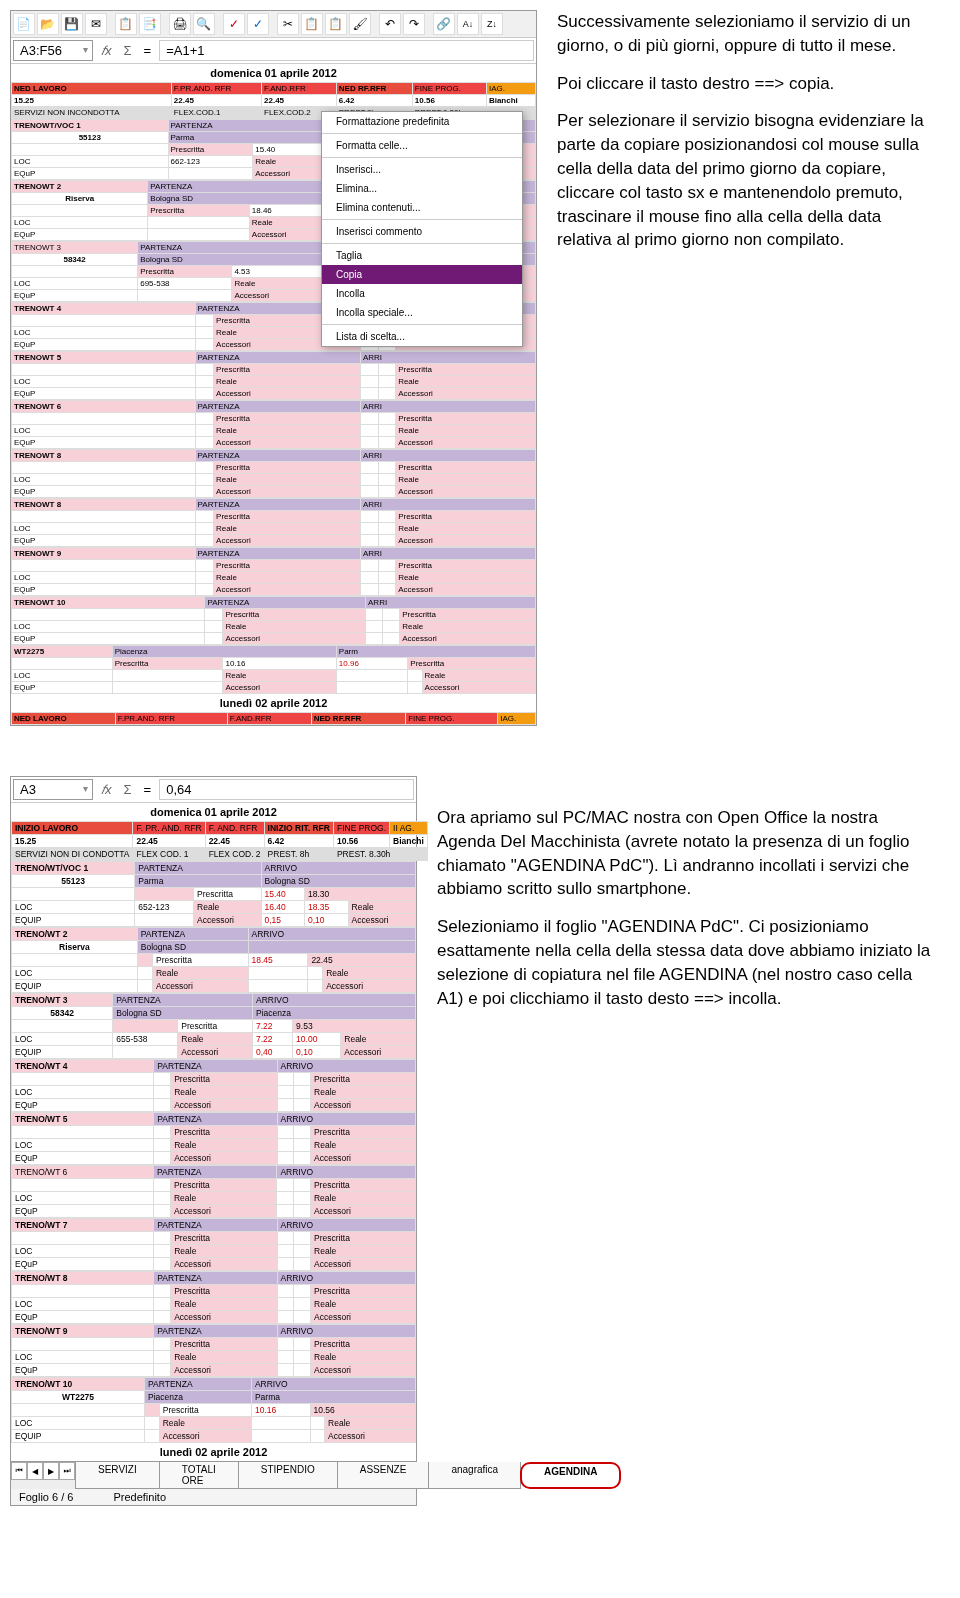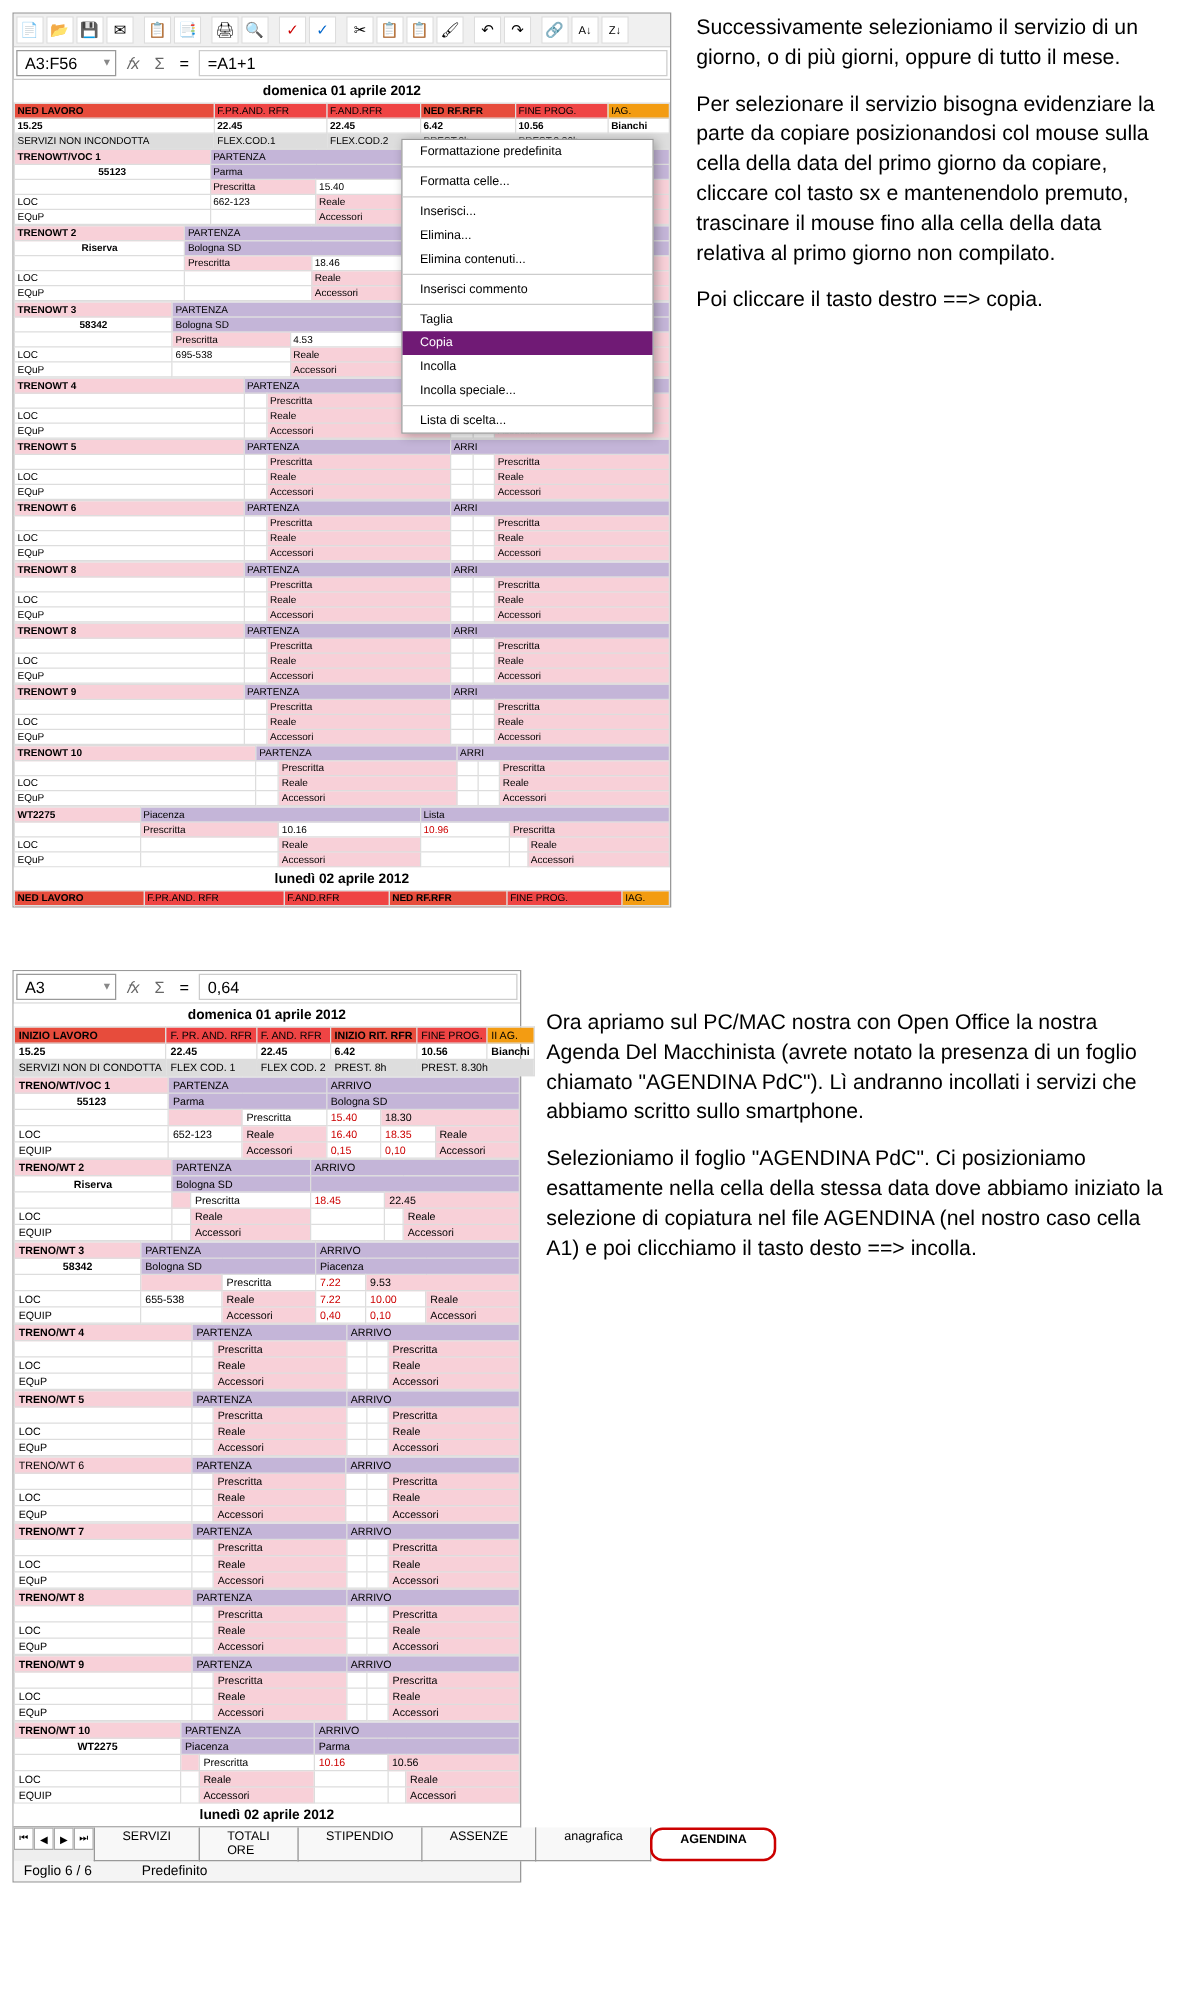--- a/index.html
+++ b/index.html
@@ -540,8 +540,8 @@
   </div>
   <div class="text-col">
     <p>Successivamente selezioniamo il servizio di un giorno, o di più giorni, oppure di tutto il mese.</p>
+    <p>Poi cliccare il tasto destro ==&gt; copia.</p>
     <p>Per selezionare il servizio bisogna evidenziare la parte da copiare posizionandosi col mouse sulla cella della data del primo giorno da copiare, cliccare col tasto sx e mantenendolo premuto, trascinare il mouse fino alla cella della data relativa al primo giorno non compilato.</p>
-    <p>Poi cliccare il tasto destro ==&gt; copia.</p>
   </div>
 </div>
 

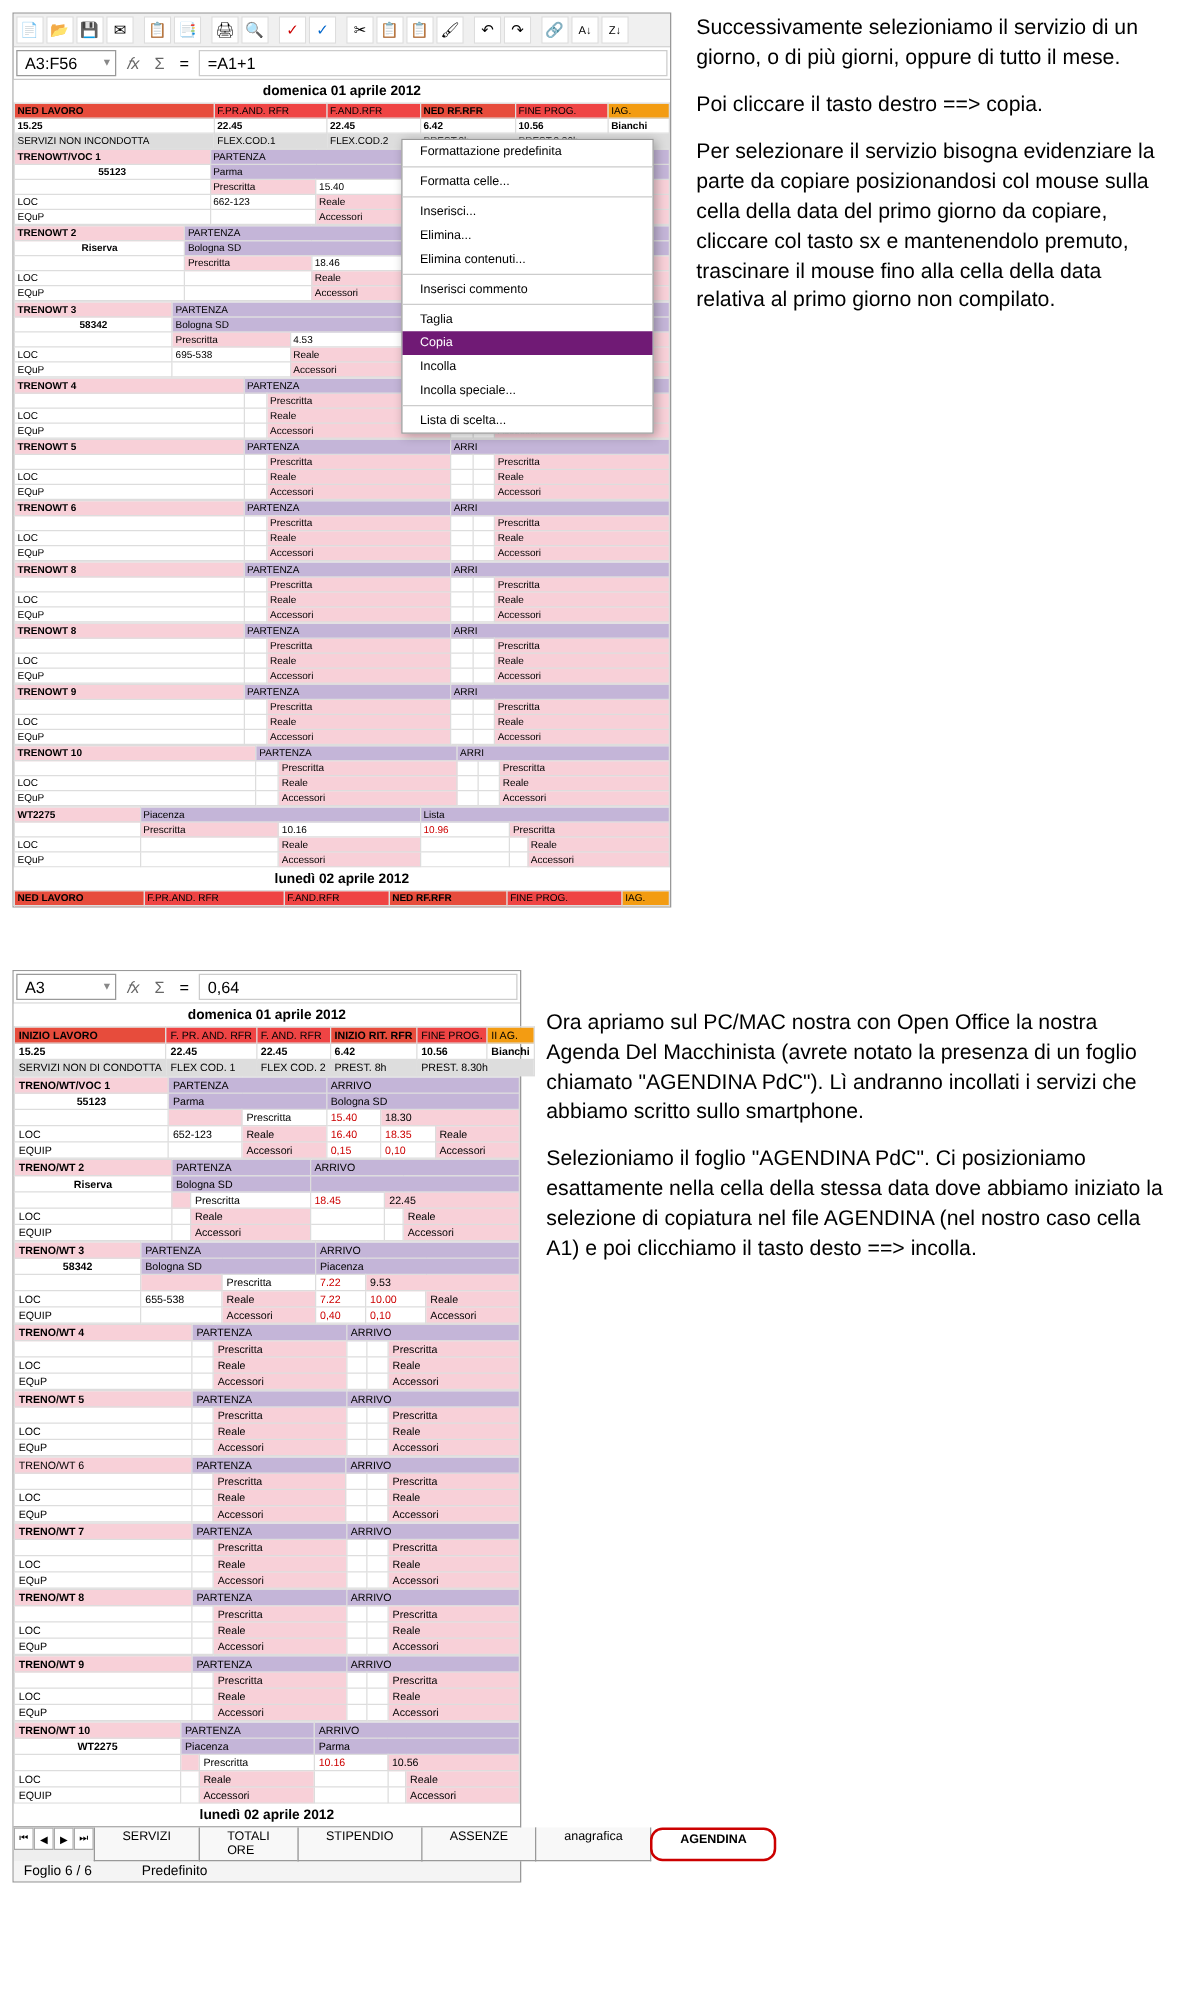--- a/index.html
+++ b/index.html
@@ -206,7 +206,7 @@
             <table>
               <tbody>
                 <tr>
-                  <td class="cell-pink" style="font-weight:bold">TRENOWT 3</td>
+                  <td class="cell-pink" style="font-weight:normal">TRENOWT 3</td>
                   <td class="cell-purple" colspan="2">PARTENZA</td>
                   <td class="cell-purple" colspan="3">ARRI</td>
                 </tr>

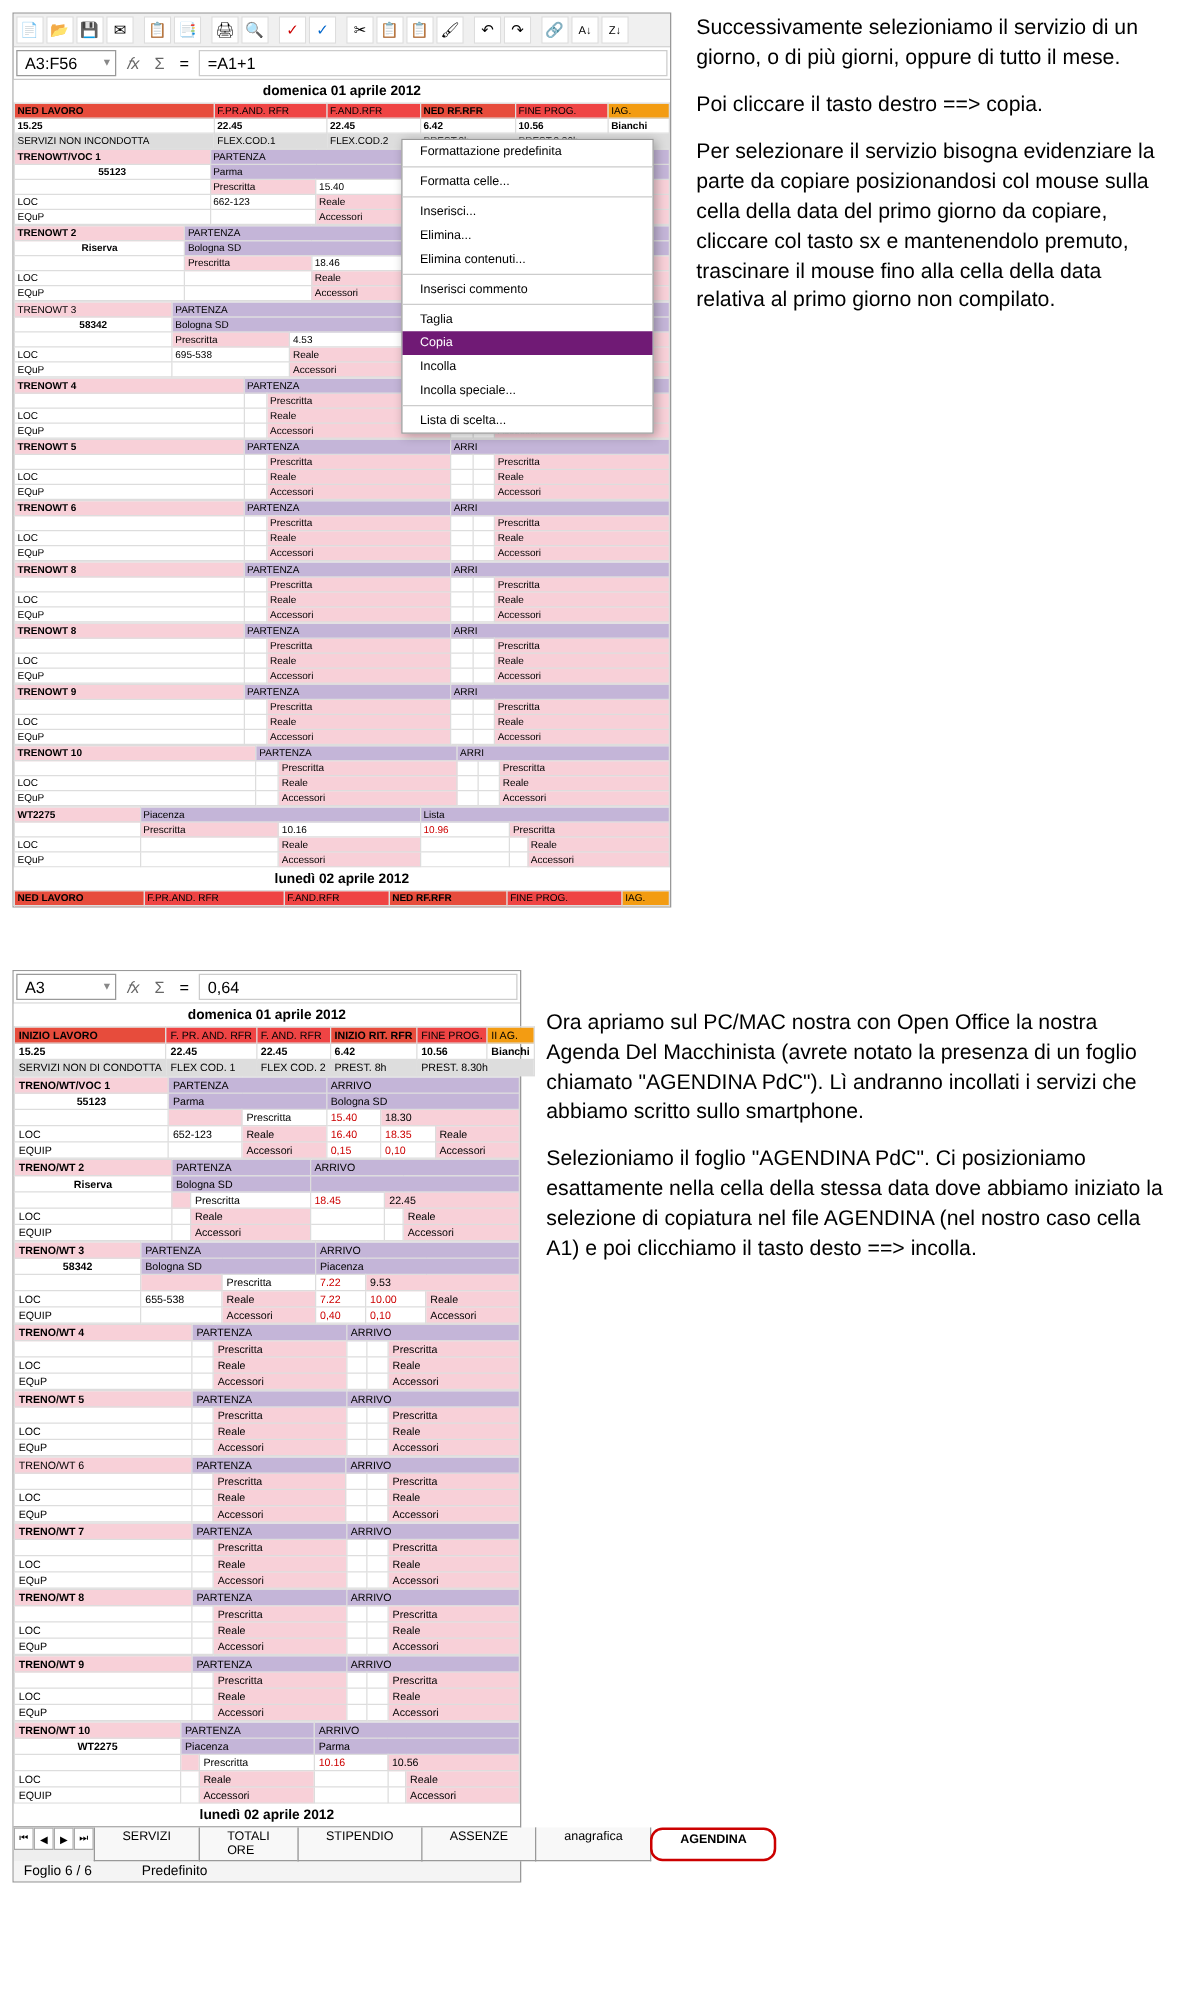--- a/index.html
+++ b/index.html
@@ -476,7 +476,7 @@
                 <tr>
                   <td class="cell-pink" style="font-weight:bold">WT2275</td>
                   <td class="cell-purple" colspan="2">Piacenza</td>
-                  <td class="cell-purple" colspan="3">Lista</td>
+                  <td class="cell-purple" colspan="3">Parm</td>
                 </tr>
                 <tr>
                   <td></td>

